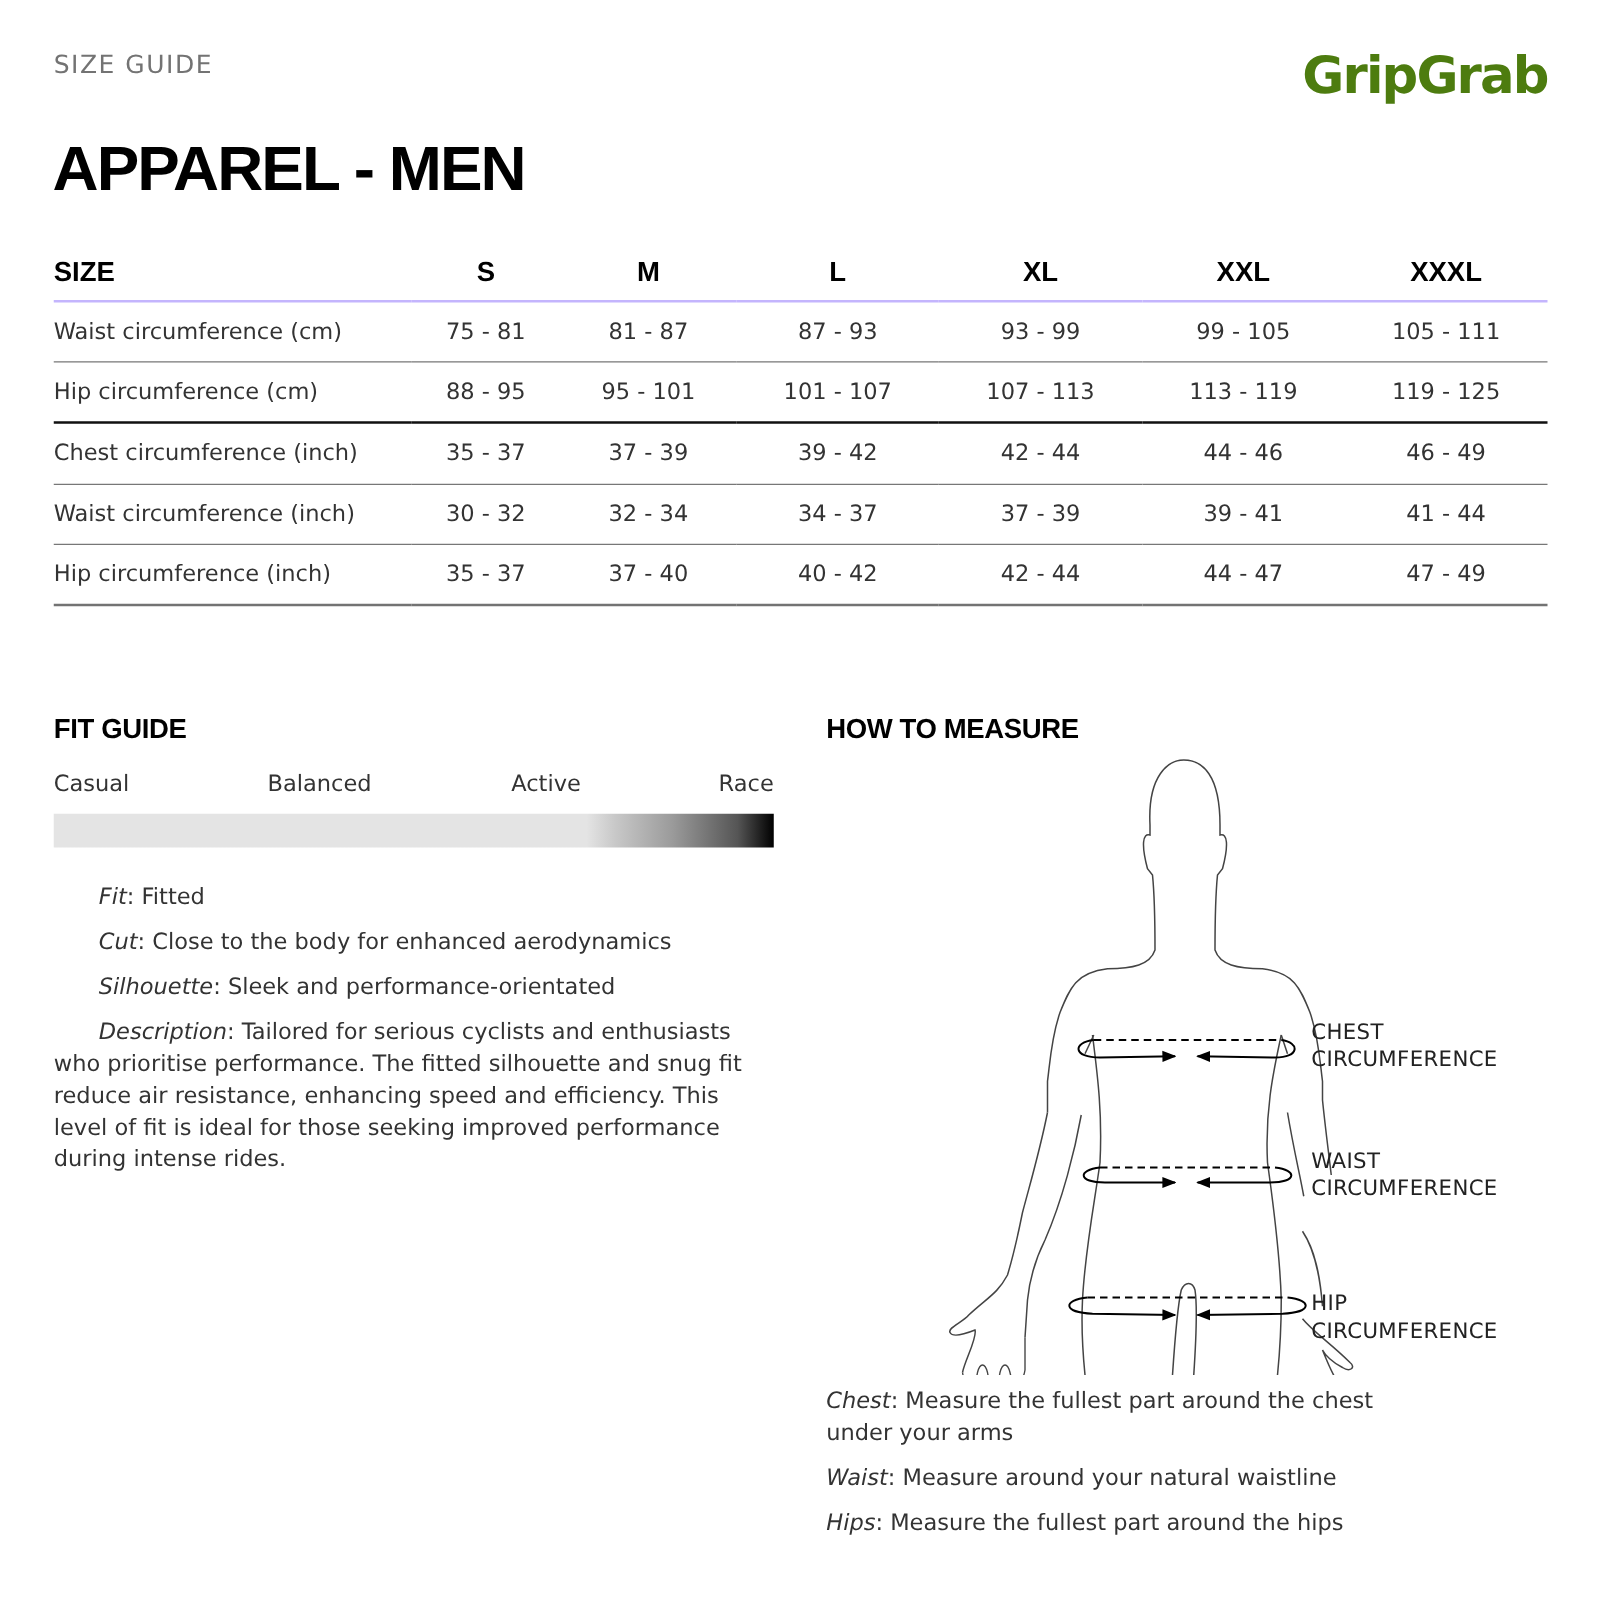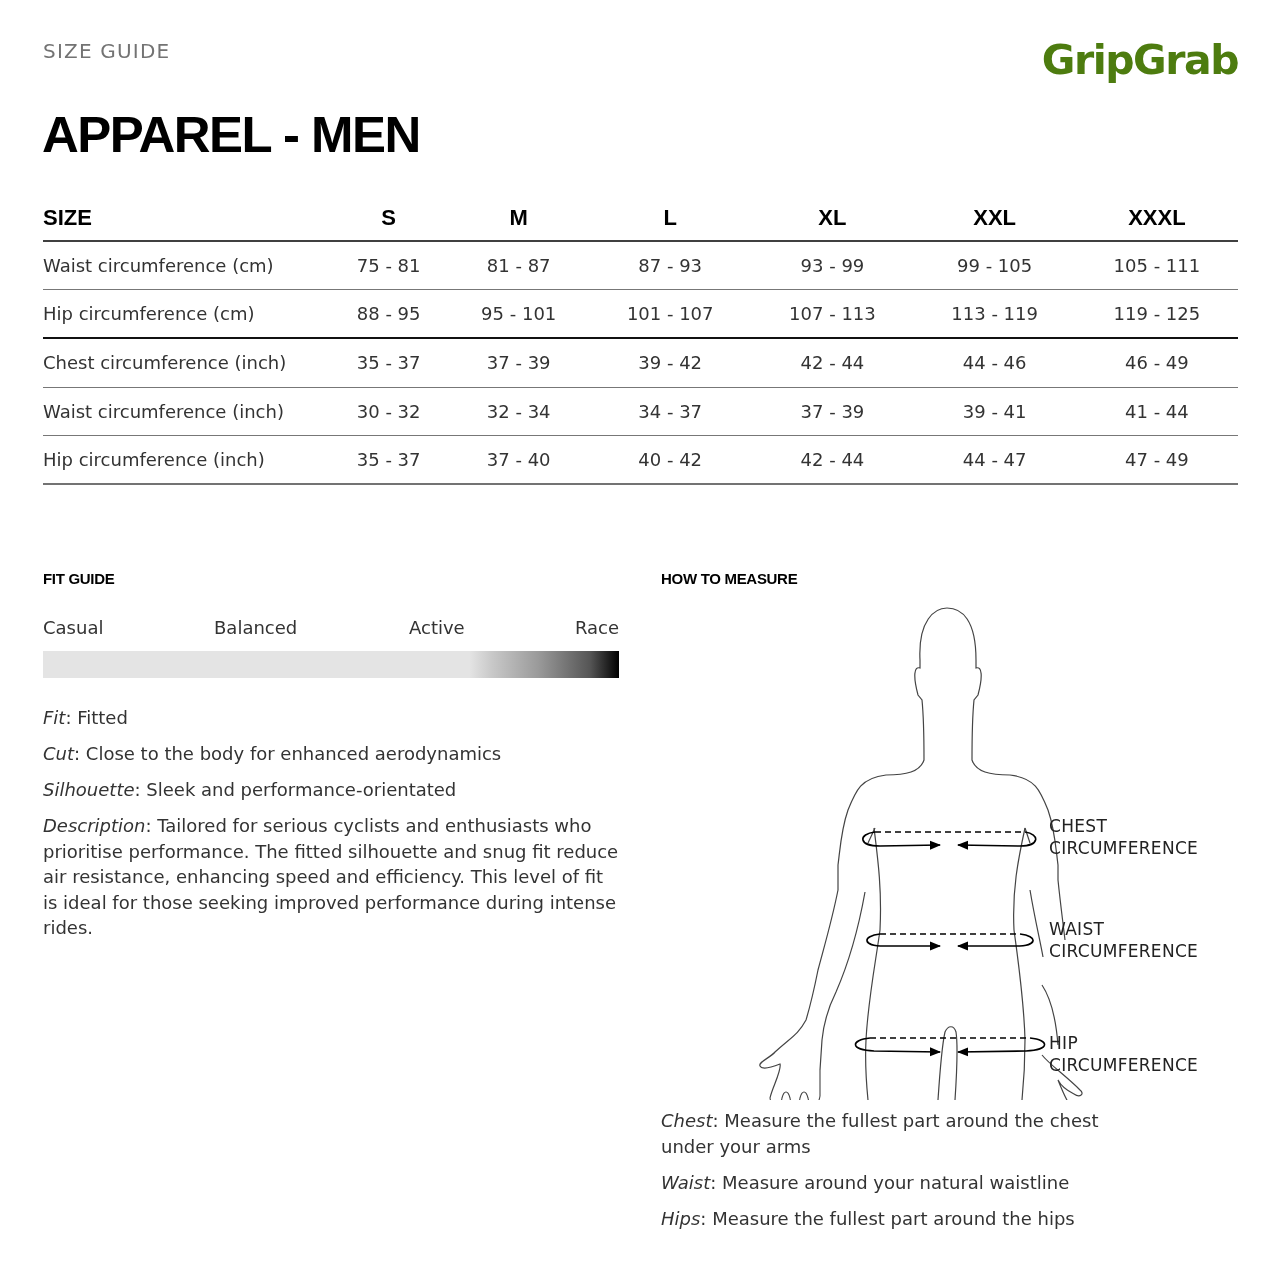--- a/index.html
+++ b/index.html
@@ -14,7 +14,7 @@
   .size-table { position: absolute; left: 43px; top: 196px; width: 1195px; border-collapse: collapse; }
   .size-table th { height: 45px; font-size: 22px; font-weight: 700; color: #000; text-align: center; font-family: "Liberation Sans", sans-serif; vertical-align: middle; }
   .size-table th.first { text-align: left; }
-  .size-table thead tr { border-bottom: 2px solid #404040; }
+  .size-table thead tr { border-bottom: 2px solid #c4b5fd; }
   .size-table td { height: 48.7px; font-size: 18px; color: #333; text-align: center; vertical-align: middle; }
   .size-table td.first { text-align: left; width: 286px; }
   .size-table tbody tr { border-bottom: 1.5px solid #777; }

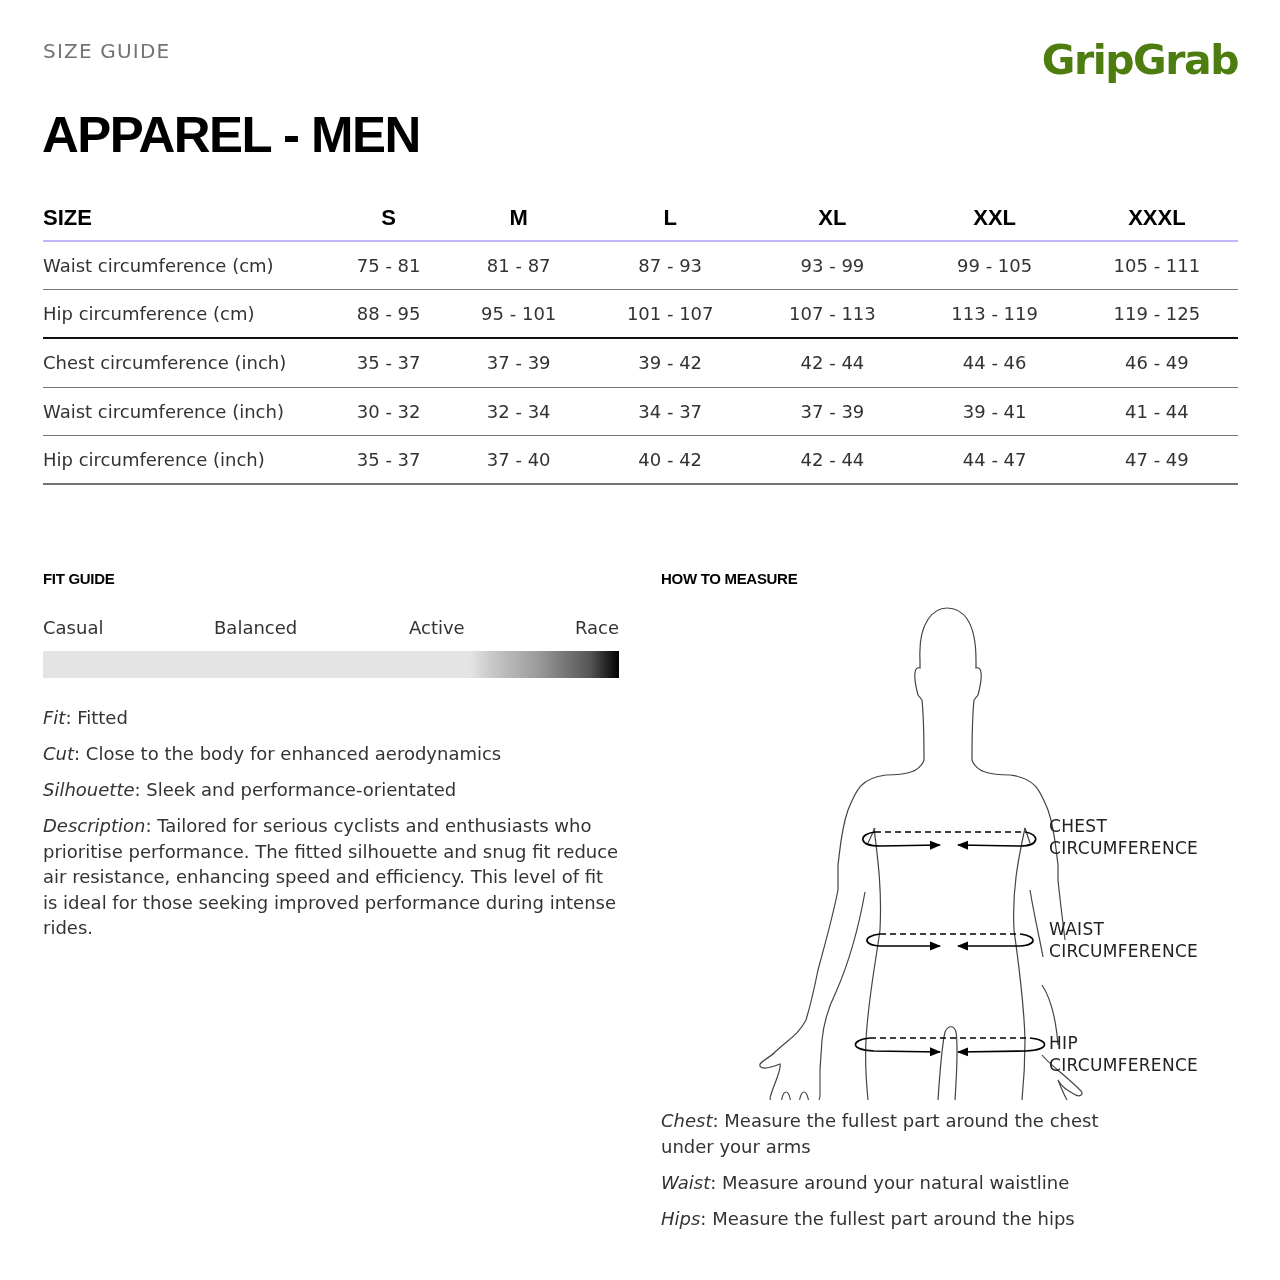--- a/index.html
+++ b/index.html
@@ -21,7 +21,7 @@
   .size-table tbody tr.divider { border-bottom: 2.5px solid #111; }
   .size-table tbody tr.last { border-bottom: 2px solid #737373; }
 
-  .section-heading { position: absolute; font-size: 15px; font-weight: 700; color: #000; font-family: "Liberation Sans", sans-serif; letter-spacing: -0.3px; }
+  .section-heading { position: absolute; font-size: 22px; font-weight: 700; color: #000; font-family: "Liberation Sans", sans-serif; letter-spacing: -0.3px; }
 
   
   .fit-labels { position: absolute; left: 43px; top: 617px; width: 576px; height: 24px; }

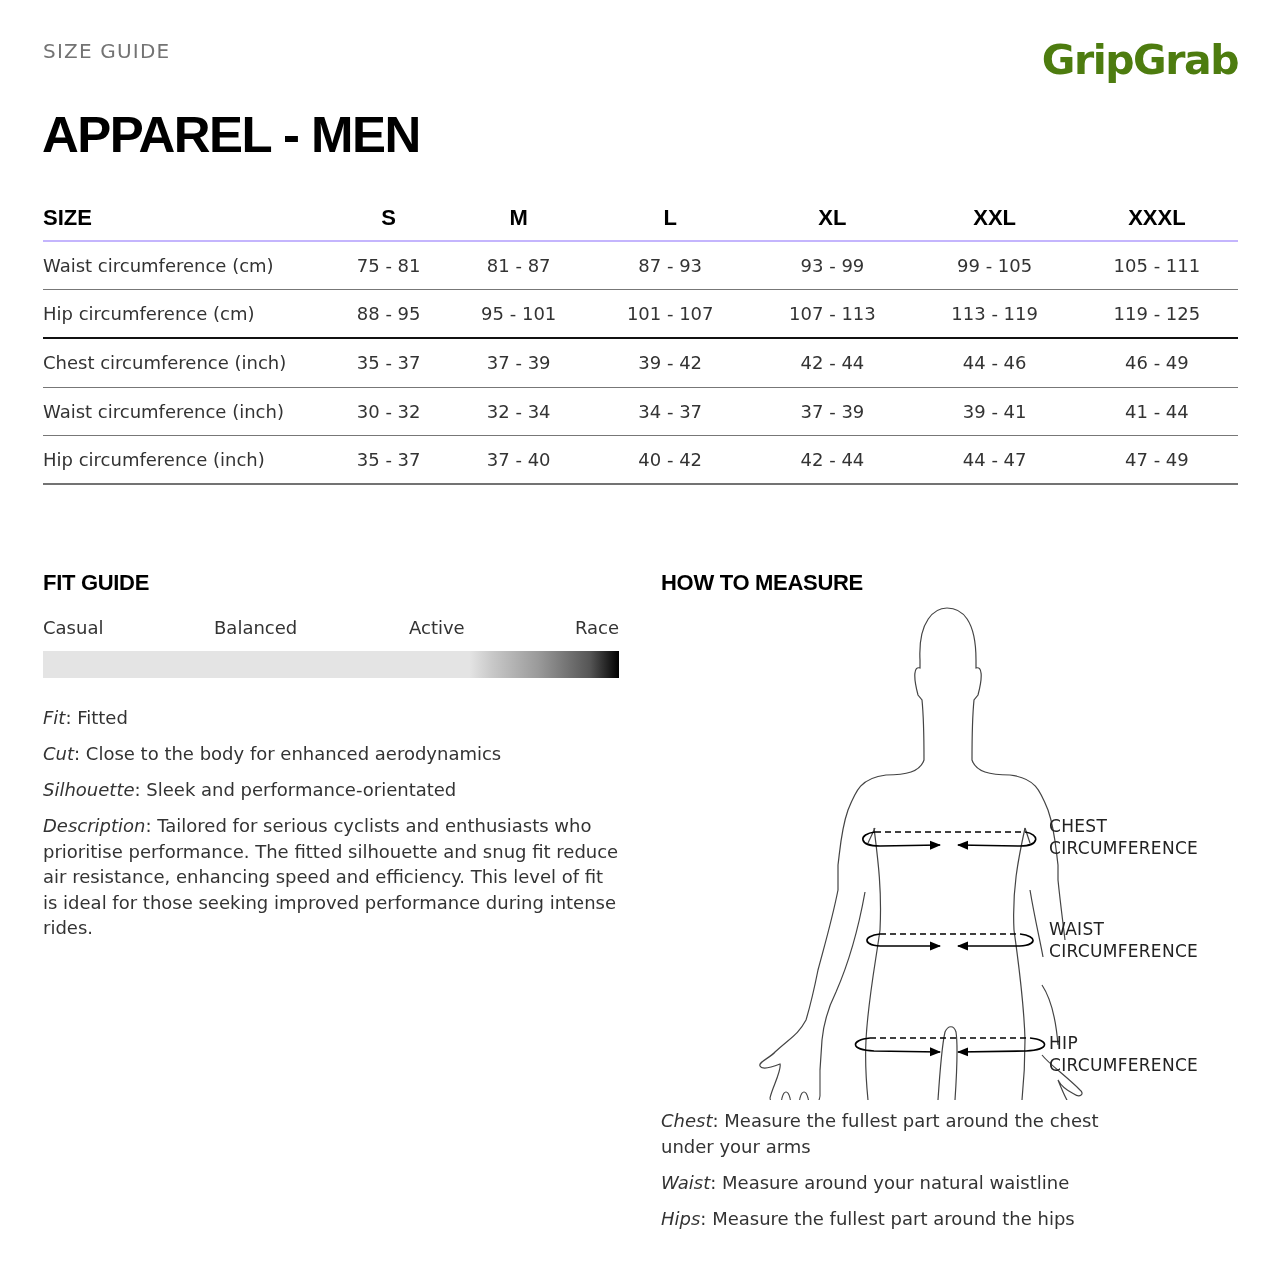--- a/index.html
+++ b/index.html
@@ -31,7 +31,7 @@
 
   .fit-details { position: absolute; left: 43px; top: 705px; width: 580px; font-size: 18px; color: #333; line-height: 25.5px; }
   .fit-details p { margin-bottom: 10.5px; }
-  .fit-details em { font-style: italic; }
+  .fit-details em { font-style: italic; margin-left: 36px; }
 
   .figure { position: absolute; left: 740px; top: 600px; width: 480px; height: 500px; }
   .figure svg { width: 100%; height: 100%; }

